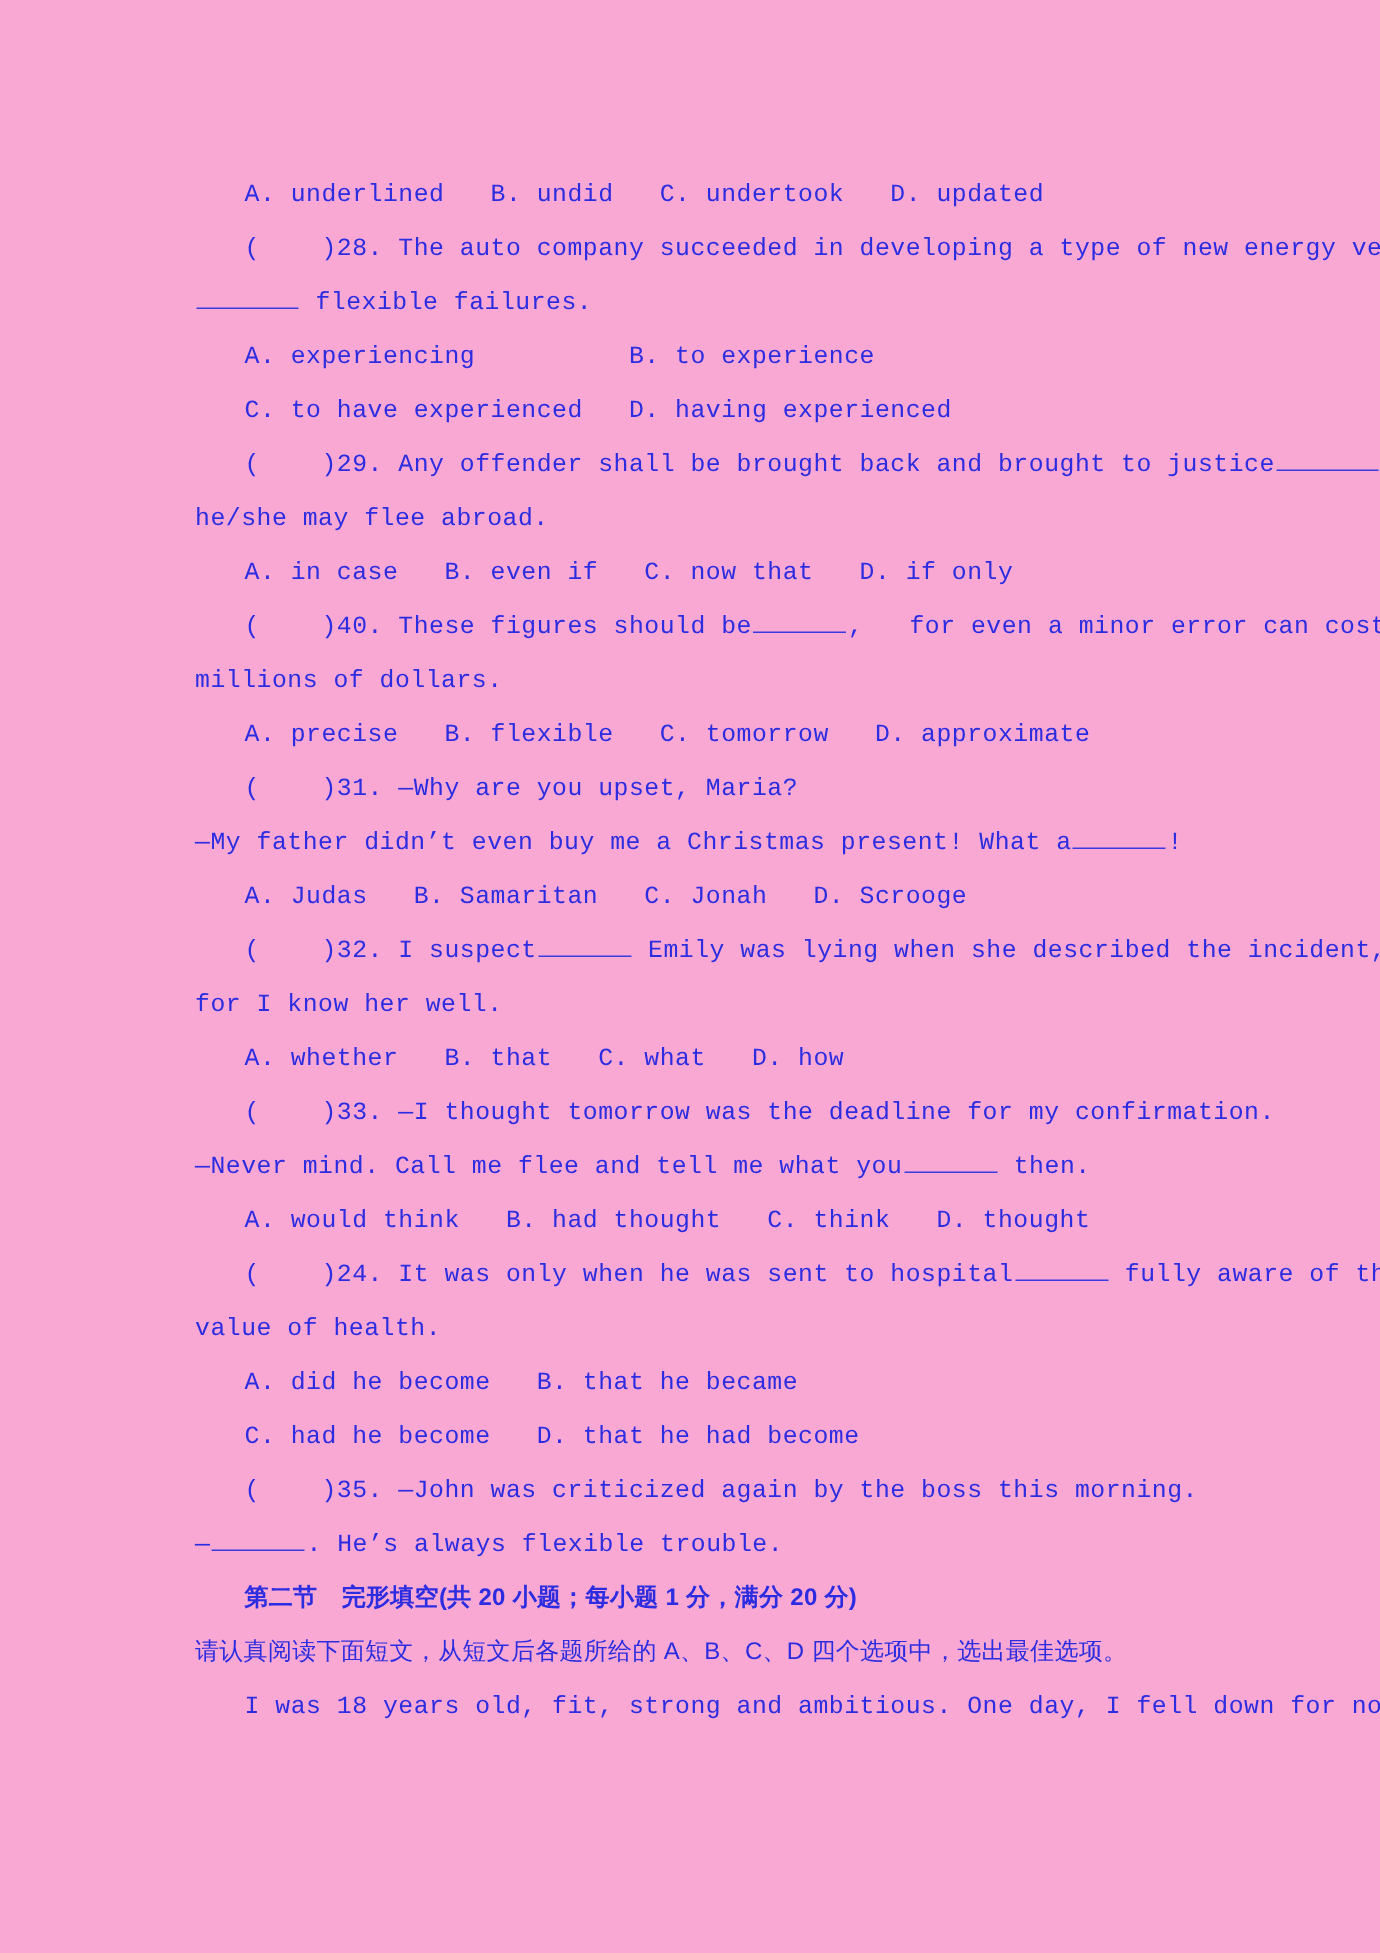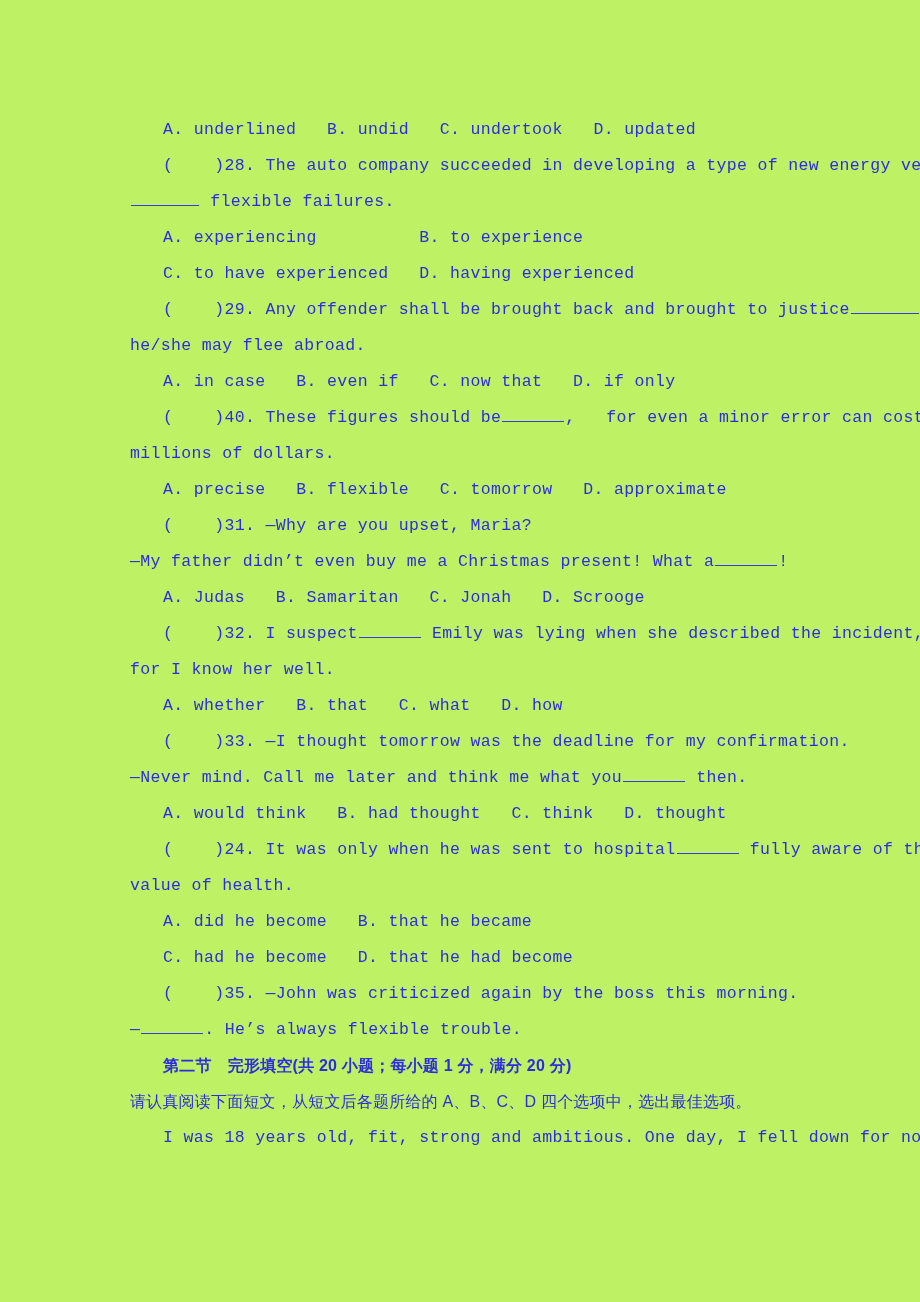--- a/index.html
+++ b/index.html
@@ -22,7 +22,7 @@
     top: 0;
     width: 920px;
     height: 1302px;
-    background: #bef264;
+    background: #f9a8d4;
   }
 
   .content {

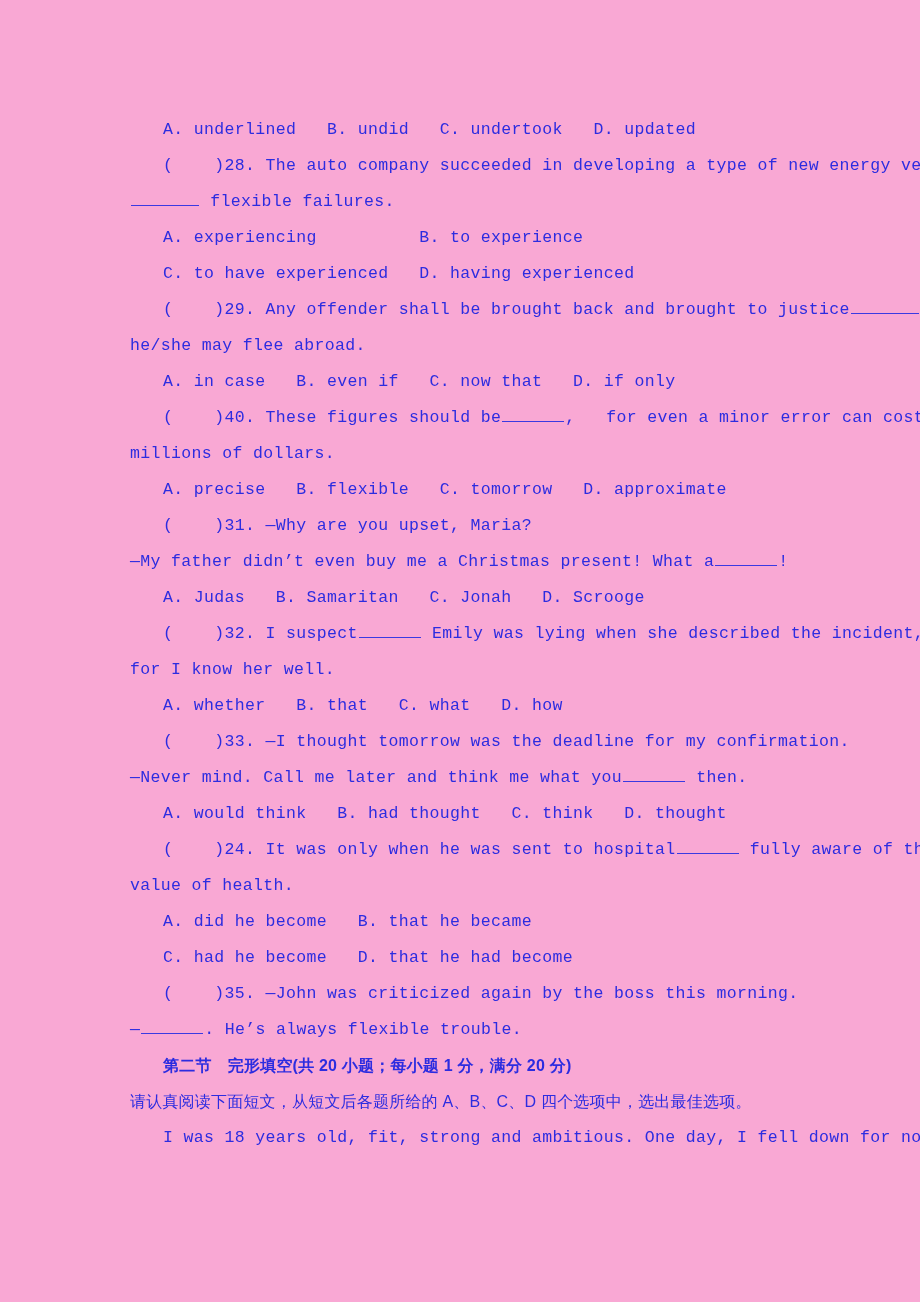--- a/index.html
+++ b/index.html
@@ -102,7 +102,7 @@
     <div class="line indent">A. whether   B. that   C. what   D. how</div>
 
     <div class="line indent">(    )33. —I thought tomorrow was the deadline for my confirmation.</div>
-    <div class="line flush"><span>—Never mind. Call me later and think me what you</span><span class="blank w-med"></span><span> then.</span></div>
+    <div class="line flush"><span>—Never mind. Call me flee and tell me what you</span><span class="blank w-med"></span><span> then.</span></div>
     <div class="line indent">A. would think   B. had thought   C. think   D. thought</div>
 
     <div class="line indent"><span>(    )24. It was only when he was sent to hospital</span><span class="blank w-med"></span><span> fully aware of the</span></div>

